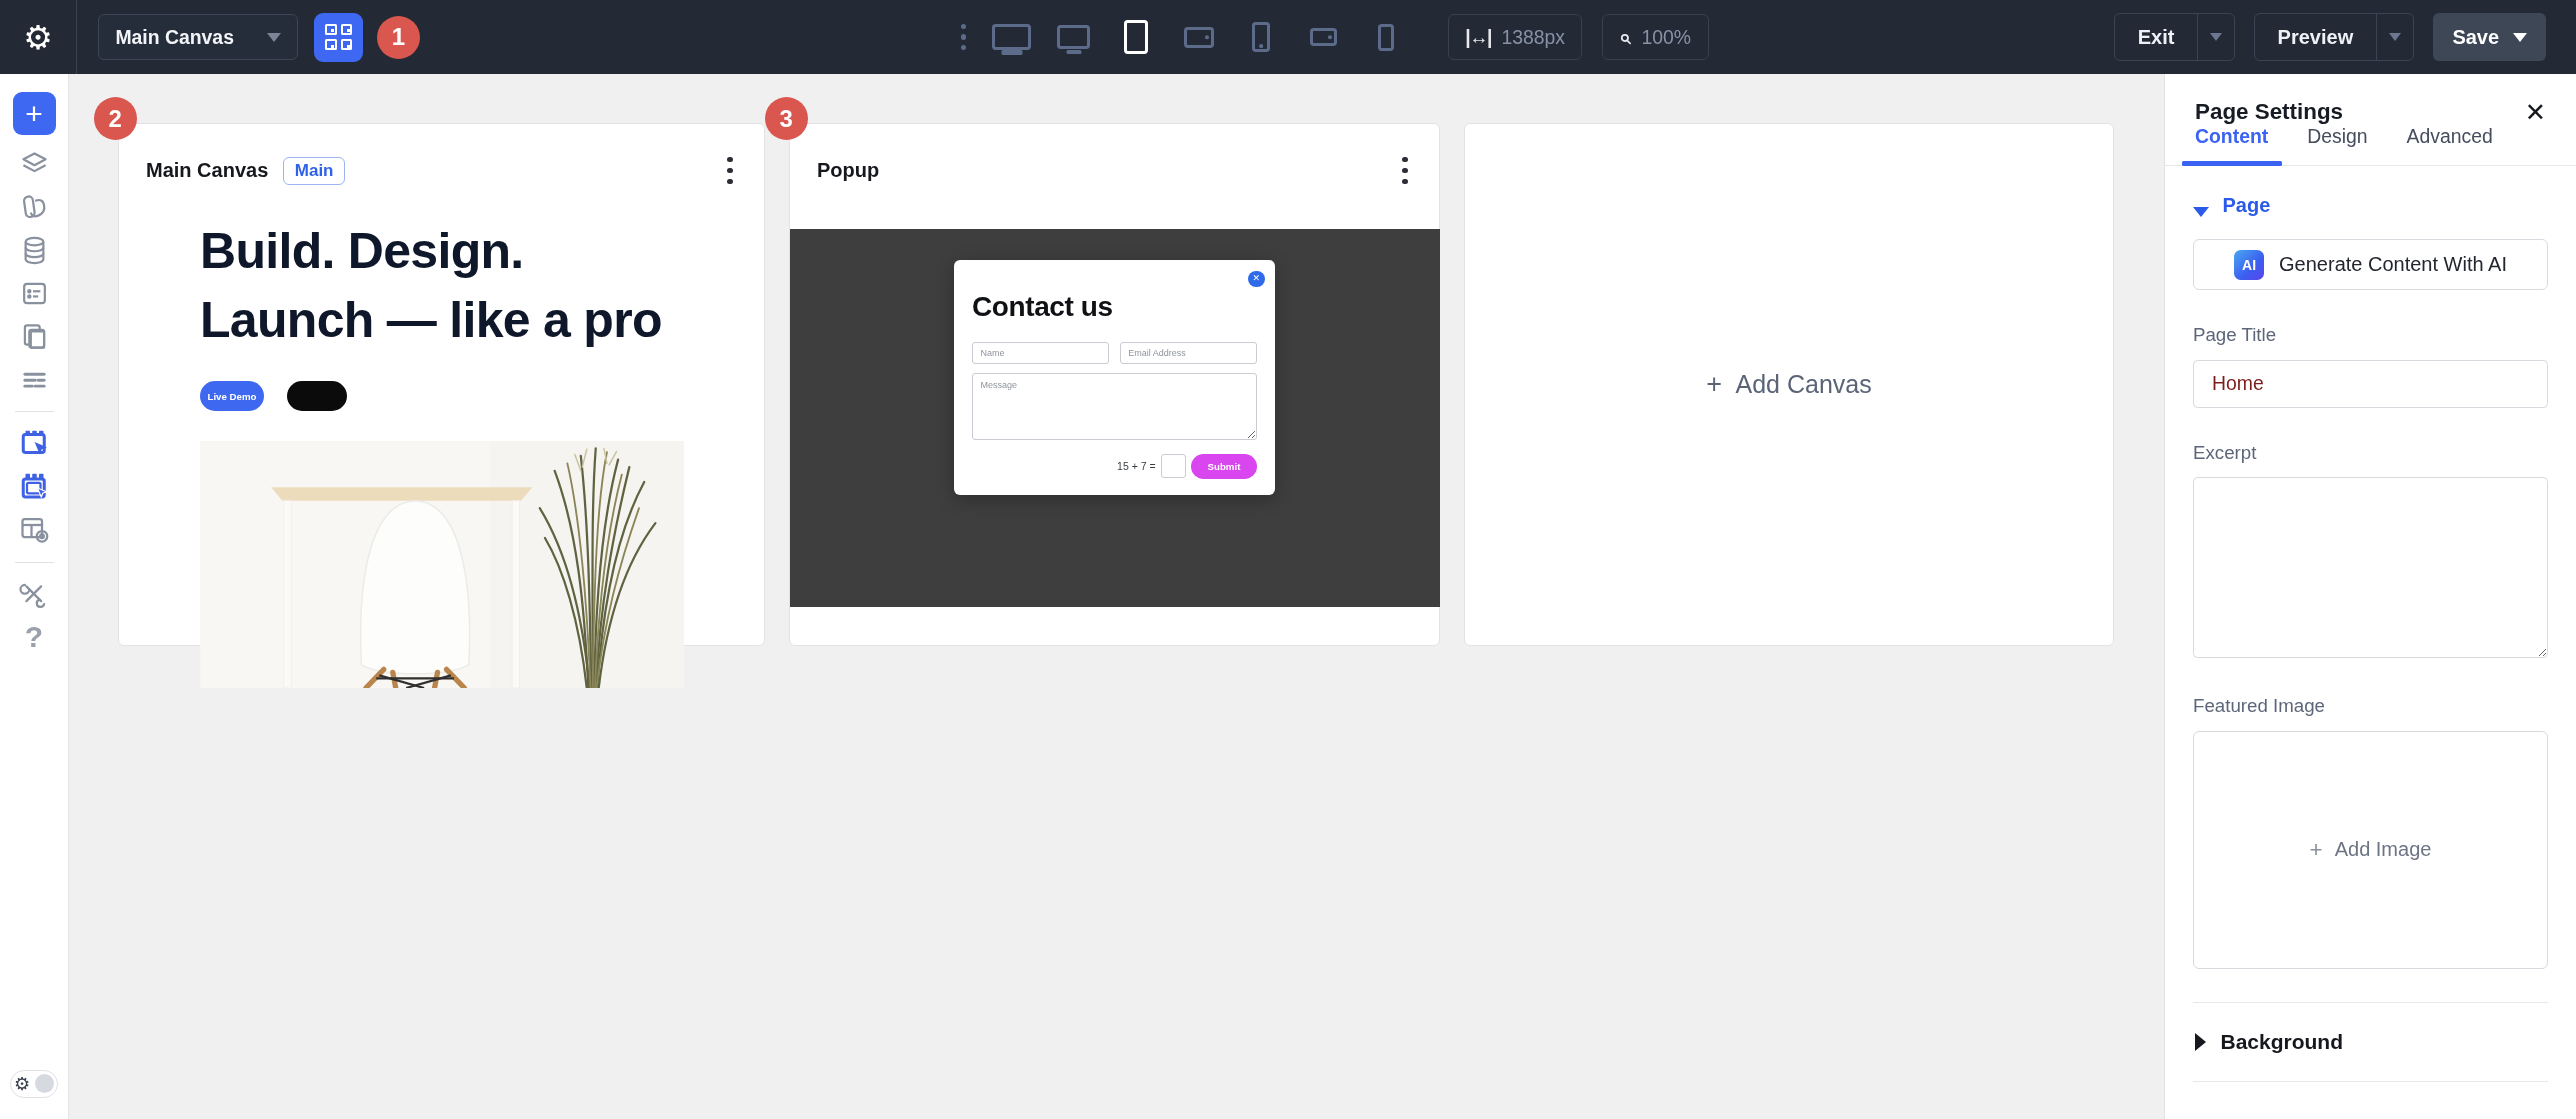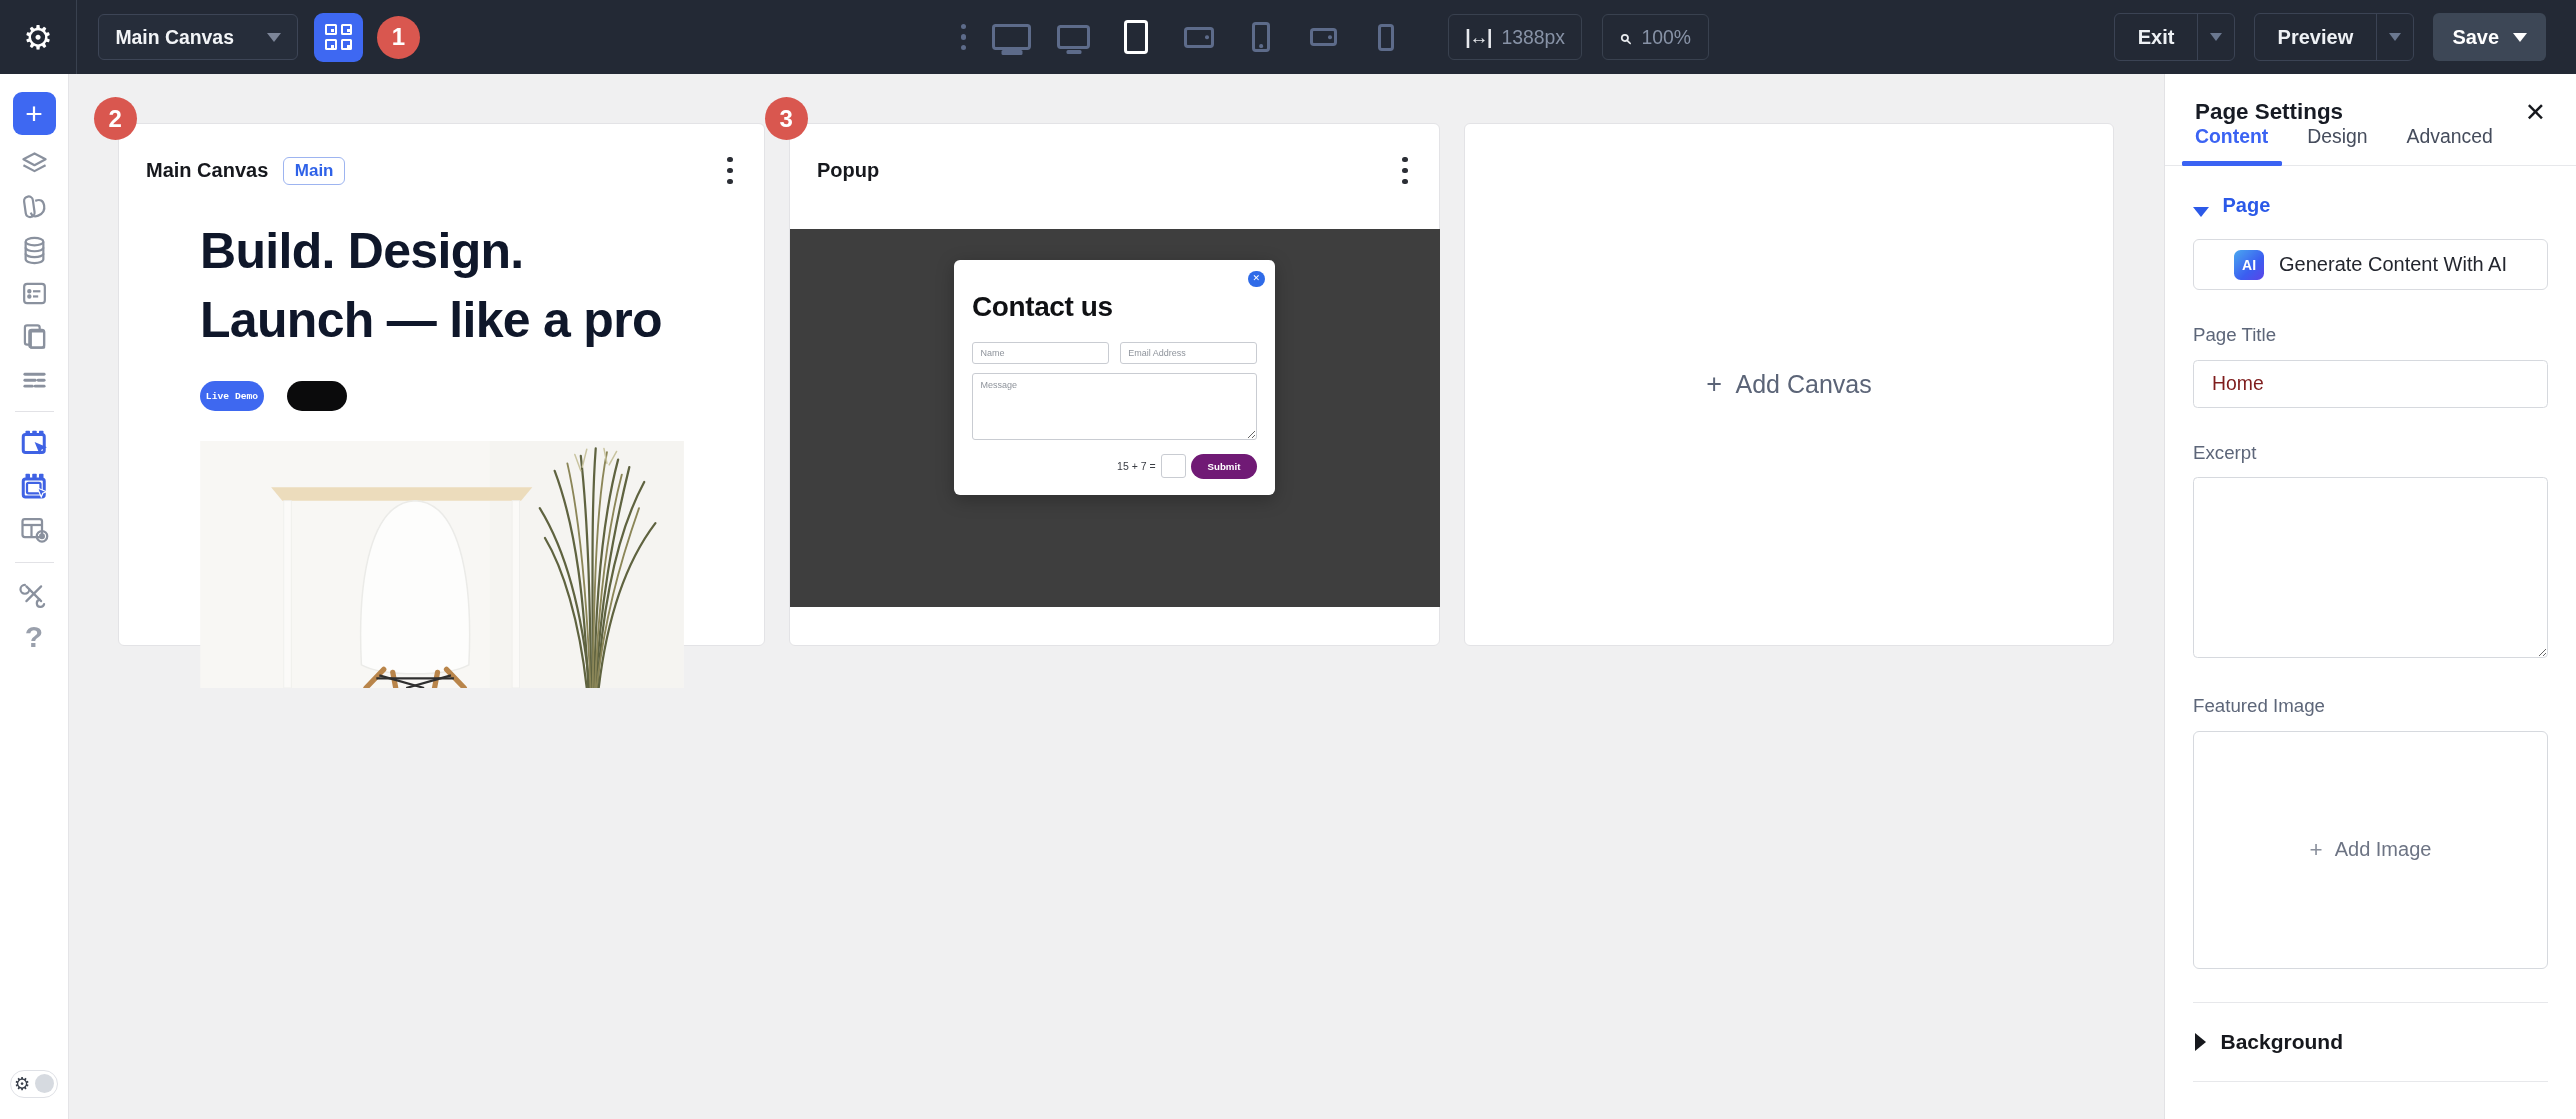--- a/index.html
+++ b/index.html
@@ -82,7 +82,7 @@
 
   .hero { padding:22.4px 0 0 81px; }
   .hero-h1 { width:493px; font-size:50px; line-height:1.37; font-weight:600; color:#0f172a; letter-spacing:-0.7px; }
-  .hero-btns { display:flex; gap:23px; margin-top:27px; align-items:center;font-family:Liberation Mono, monospace; }
+  .hero-btns { display:flex; gap:23px; margin-top:27px; align-items:center; }
   .pill { border-radius:747px; display:flex; align-items:center; justify-content:center; cursor:pointer; }
   .pill.blue { width:64px; height:30px; background:#3e68f0; color:#fff; font-size:9.7px; font-weight:600; }
   .pill.black { width:60px; height:30px; background:#0b0b0c; color:#0b0b0c; font-size:9.7px; }

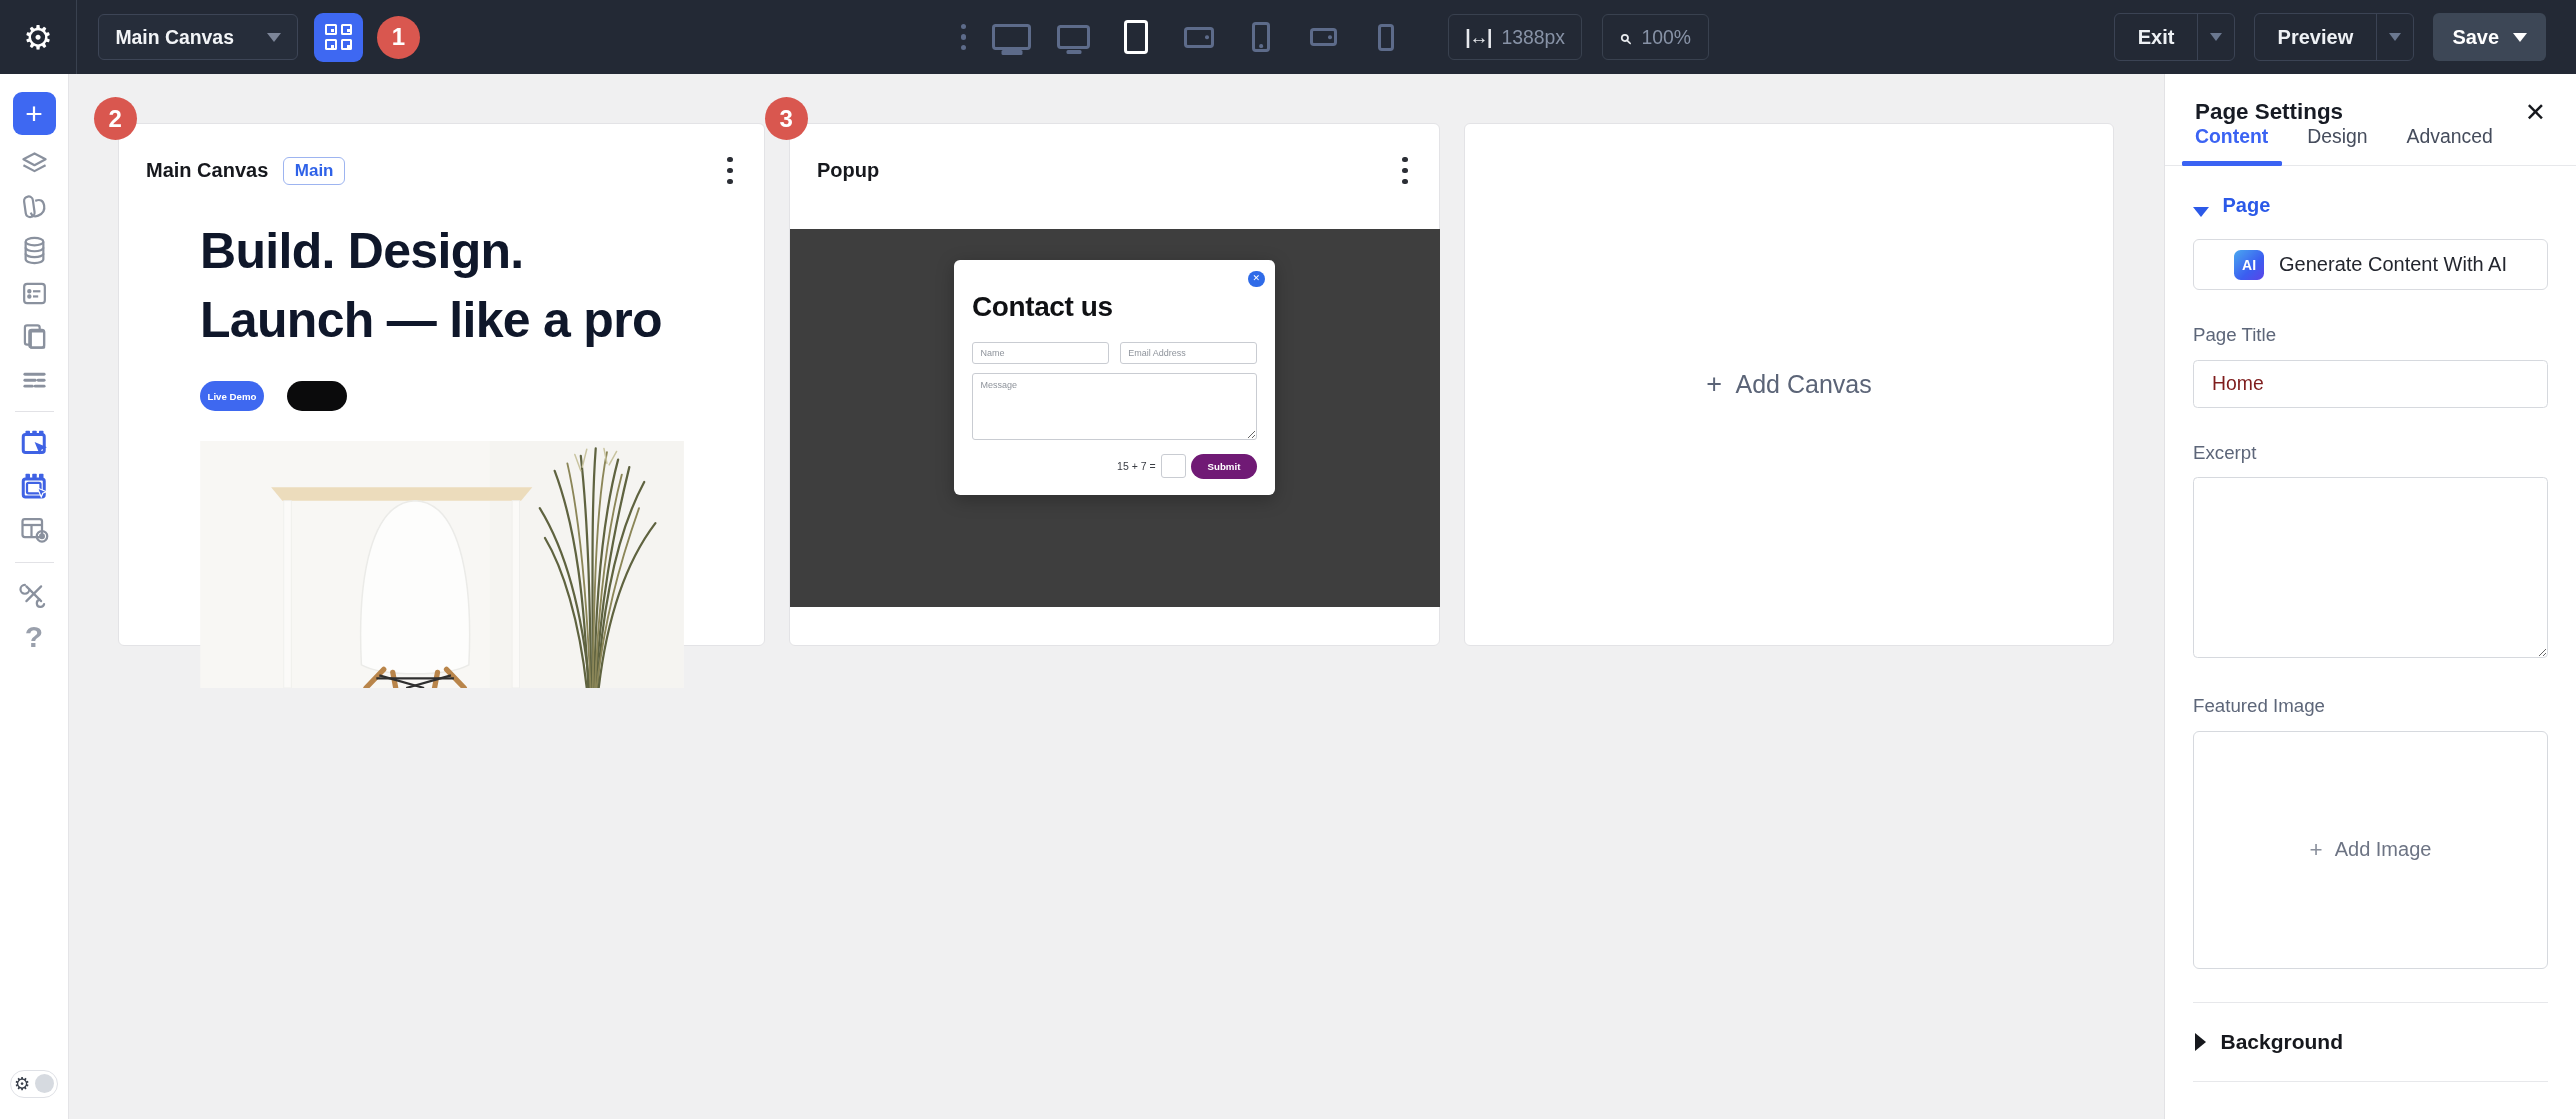--- a/index.html
+++ b/index.html
@@ -99,7 +99,7 @@
   .form-foot { display:flex; align-items:center; justify-content:flex-end; gap:5px; margin-top:10.5px; }
   .captcha-lbl { font-size:10.5px; color:#3a3d44; }
   .captcha-in { width:25.4px; height:24px; border:0.7px solid #c9ccd2; border-radius:3px; }
-  .submit-pill { width:66px; height:25.4px; background:#701a75; color:#fff; border-radius:747px; font-size:9.7px; font-weight:600; display:flex; align-items:center; justify-content:center; cursor:pointer; }
+  .submit-pill { width:66px; height:25.4px; background:#d946ef; color:#fff; border-radius:747px; font-size:9.7px; font-weight:600; display:flex; align-items:center; justify-content:center; cursor:pointer; }
 
   .add-canvas { display:flex; align-items:center; gap:13.5px; color:#5b6477; font-size:25px; font-weight:500; }
   .plus-glyph { font-size:27px; font-weight:400; color:#5b6477; line-height:1; }

